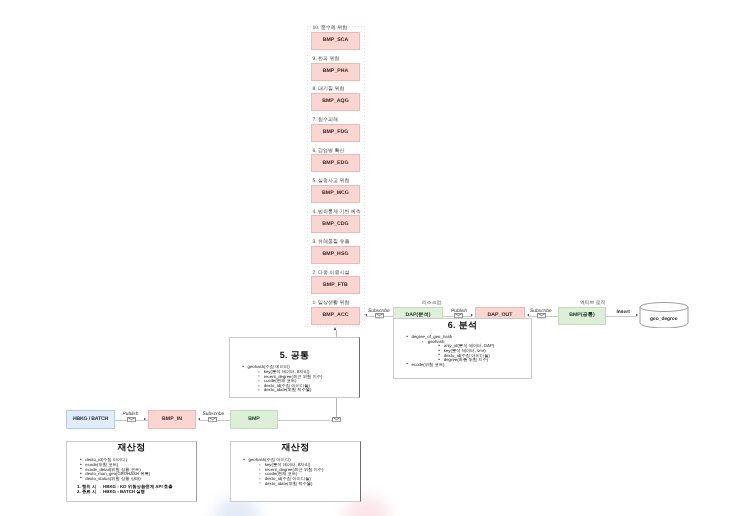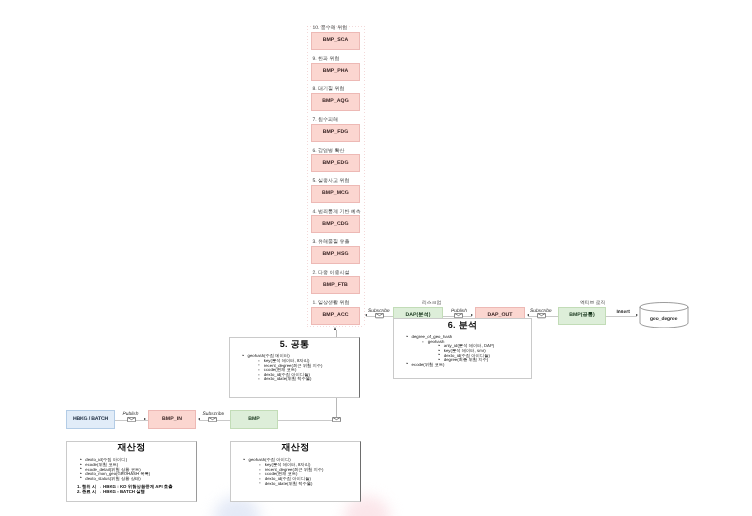--- a/index.html
+++ b/index.html
@@ -137,7 +137,7 @@
   <div class="arrowU" style="left:334px;top:327px;"></div>
 
   <div class="panel shadowR" style="left:229px;top:337px;width:131px;height:61px;">
-    <div class="ptitle" style="margin-top:2px;text-align:center;">5. 공통</div>
+    <div class="ptitle" style="margin-top:13px;text-align:center;">5. 공통</div>
     <div style="margin-top:5.2px;padding-left:5.8px;">
     <ul class="bl">
       <li class="l1">geohash(수집 데이터)</li>

